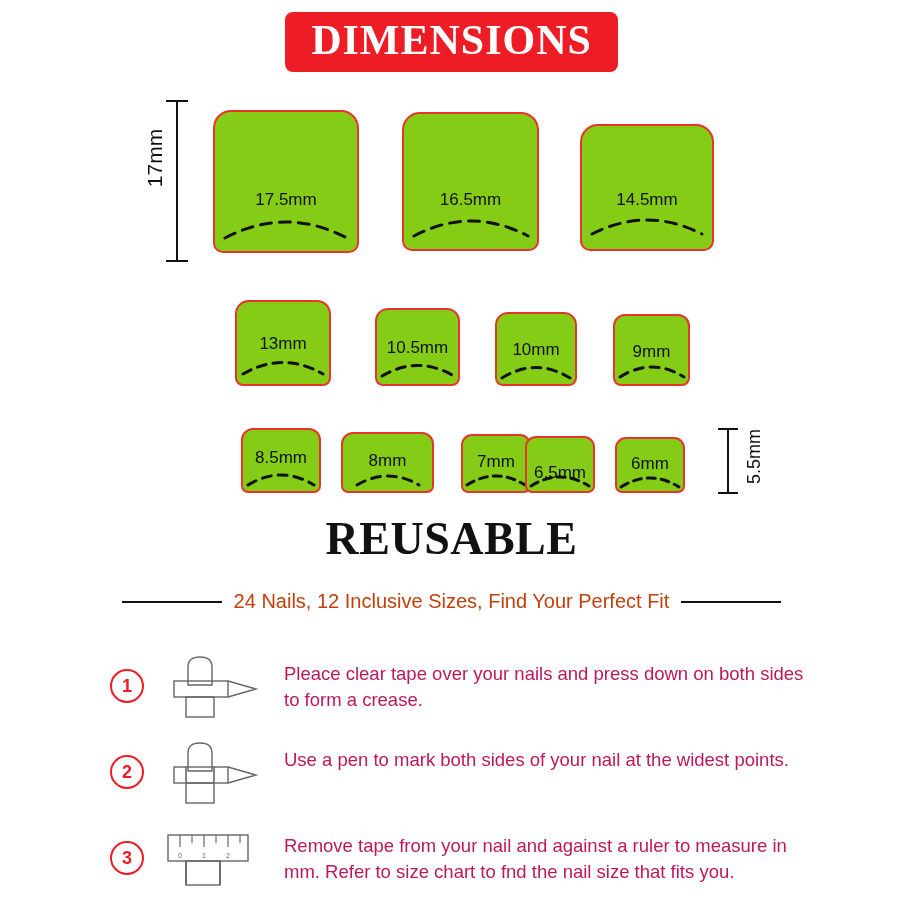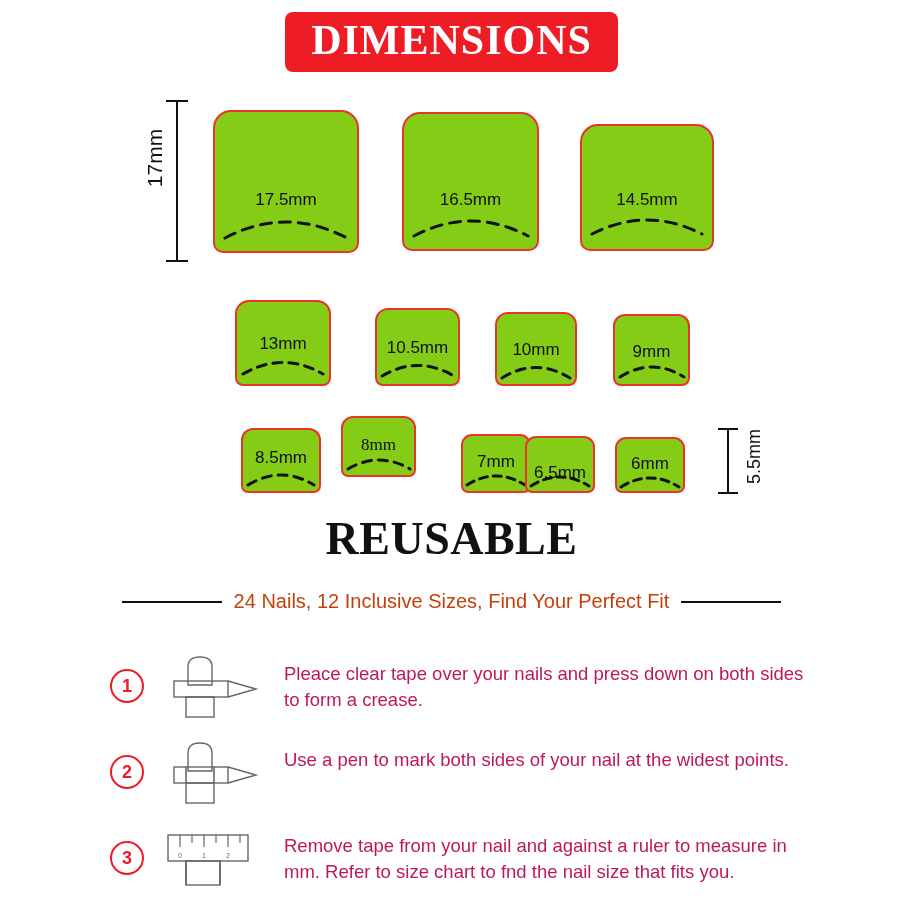--- a/index.html
+++ b/index.html
@@ -246,7 +246,7 @@
   </svg>
 </div>
 
-<div class="nail" style="left:341px; top:416px; width:75px; height:61px; border-radius:12px 12px 7px 7px;font-family:Liberation Serif, serif;">
+<div class="nail" style="left:341px; top:432px; width:93px; height:61px; border-radius:12px 12px 7px 7px;">
   <div class="nail-label" style="top:17px;">8mm</div>
   <svg class="smile" style="top:34px;" width="68" height="20" viewBox="0 0 68 20">
     <path d="M3 17 Q34 -1 65 17" fill="none" stroke="#111" stroke-width="3" stroke-dasharray="9 7" stroke-linecap="round"></path>

